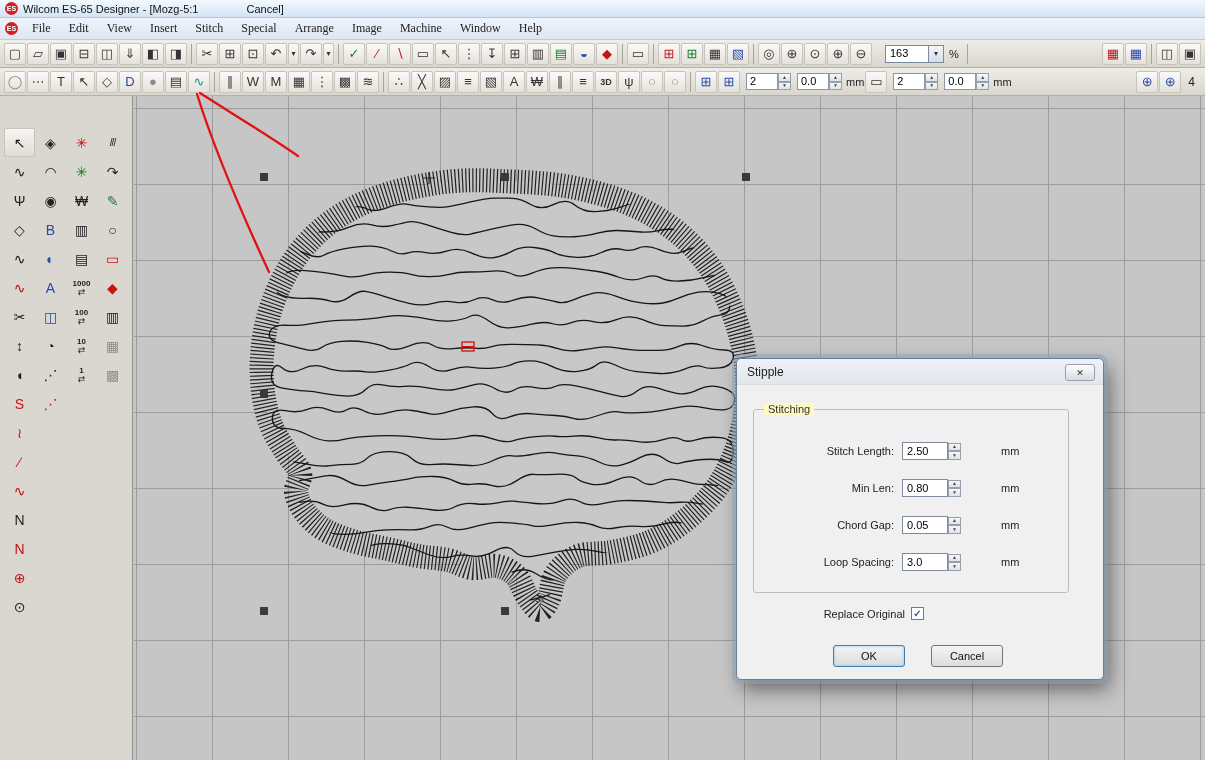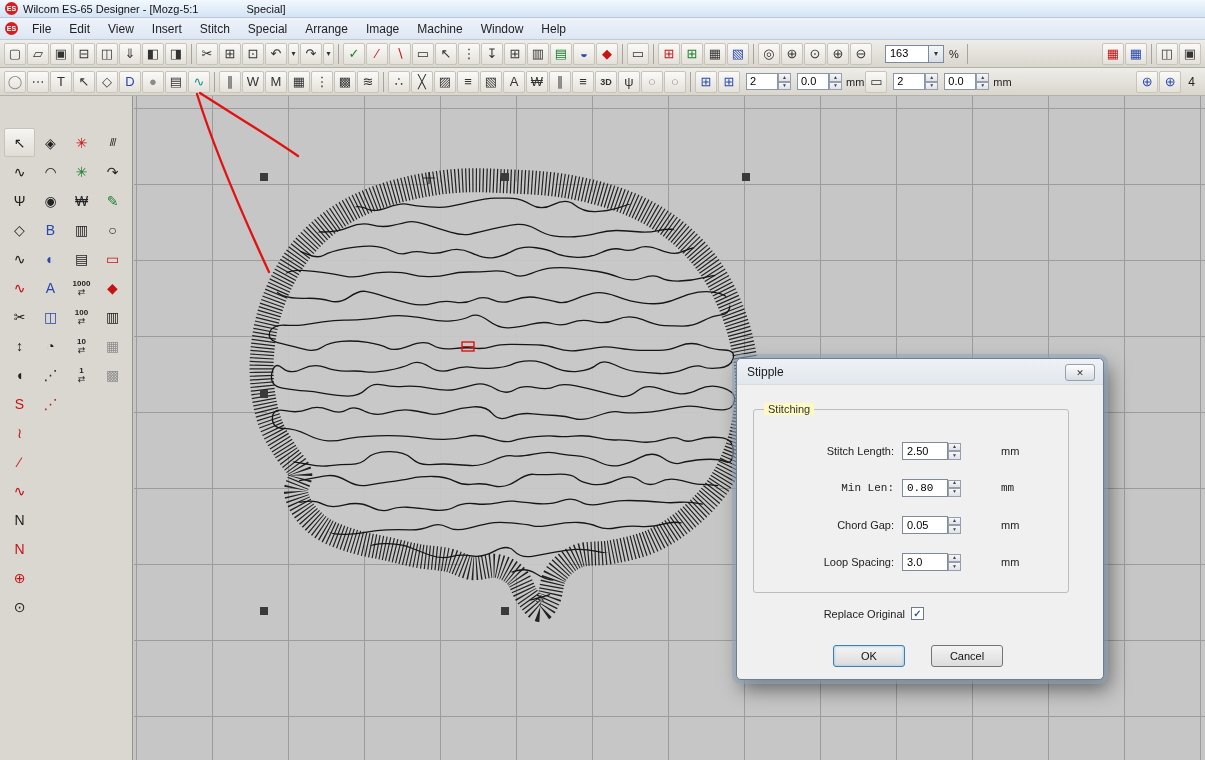--- a/index.html
+++ b/index.html
@@ -117,7 +117,7 @@
   <div class="titlebar">
     <div class="logo">ES</div>
     <span>Wilcom ES-65 Designer - [Mozg-5:1</span>
-    <span class="title2">Special]</span>
+    <span class="title2">Cancel]</span>
   </div>
 
   <div class="menubar">

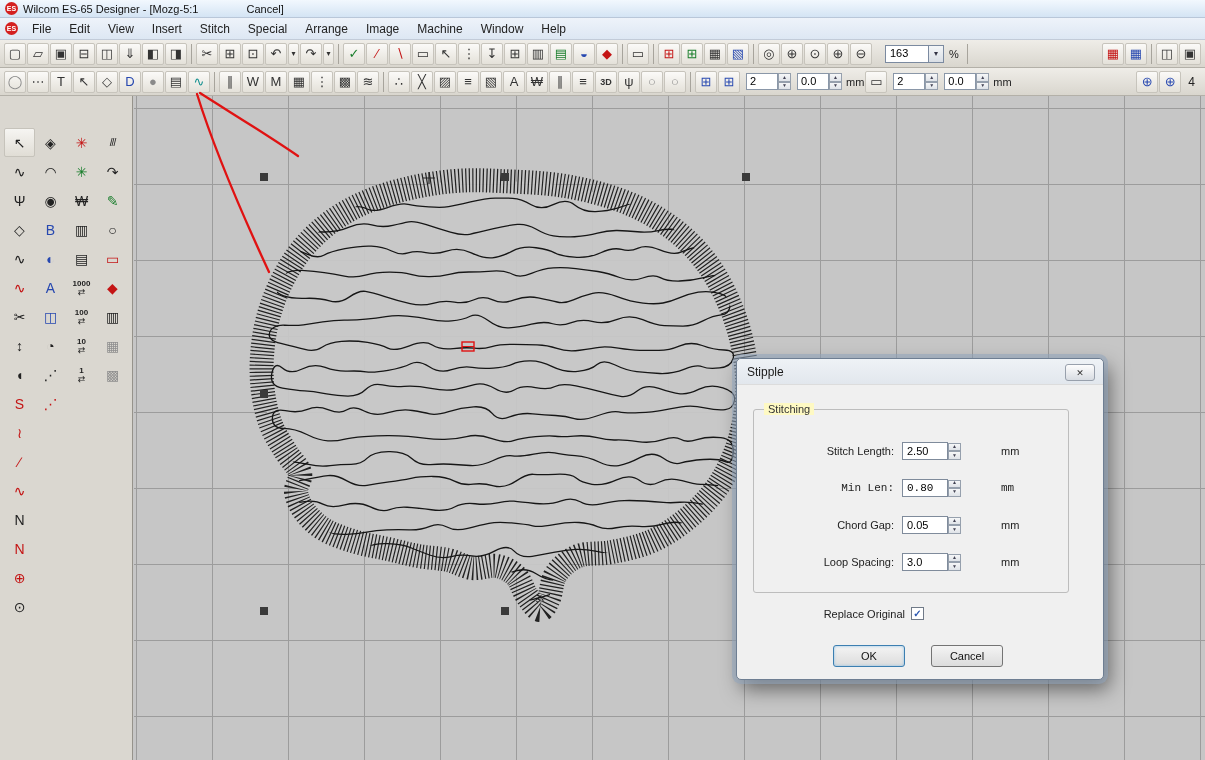--- a/index.html
+++ b/index.html
@@ -22,7 +22,7 @@
     background:linear-gradient(#eef3fa,#dde7f3); border-bottom:1px solid #c2cbd8;
     display:flex; align-items:center; font-size:12px; color:#222; }
   .menu-items { display:flex; height:100%; }
-  .menu-item { padding:0 9px; display:flex; align-items:center; cursor:default; }
+  .menu-item { padding:0 9px; display:flex; align-items:center; cursor:default;font-family:Liberation Serif, serif; }
 
   
   .toolbar { position:absolute; left:0; right:0; height:28px;

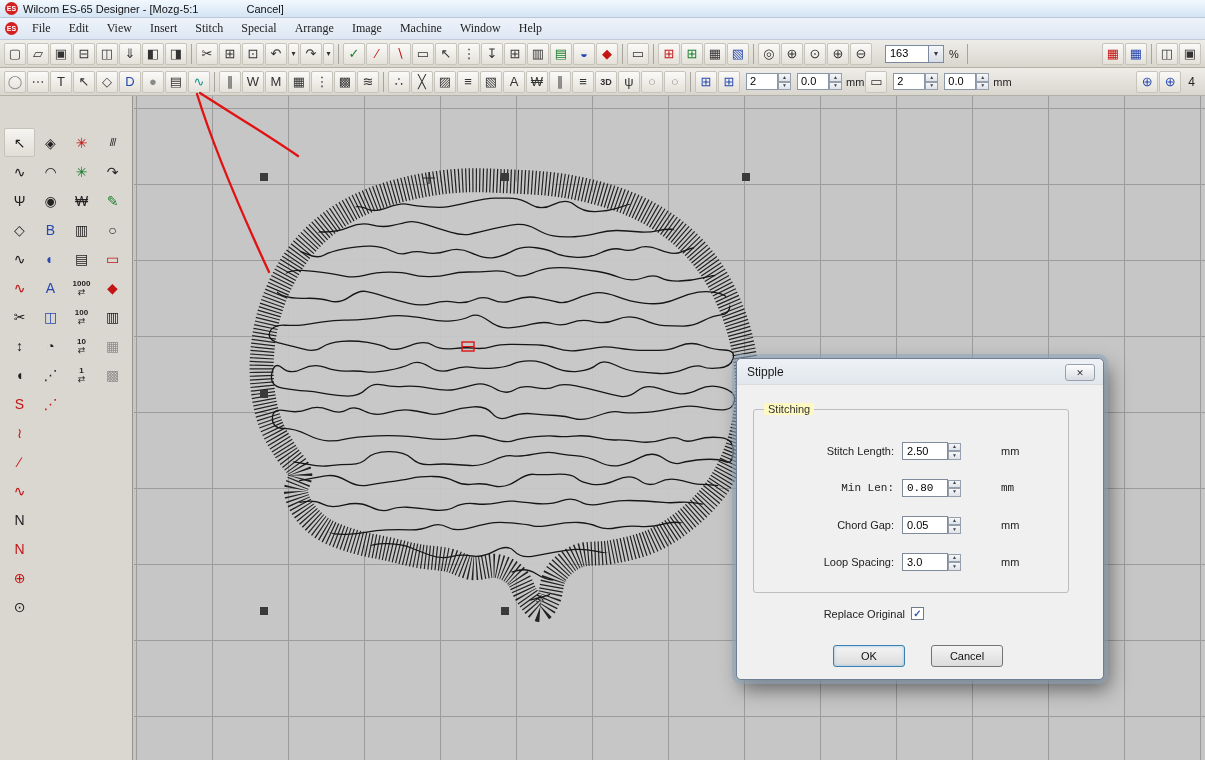--- a/index.html
+++ b/index.html
@@ -405,7 +405,7 @@
             </span>
             <span class="f-unit">mm</span>
           </div>
-          <div class="field-row" style="top: 67px; font-family: Liberation Mono, monospace;">
+          <div class="field-row" style="top: 67px;">
             <span class="f-label">Min Len:</span>
             <span class="f-input">0.80</span>
             <span class="spin">

